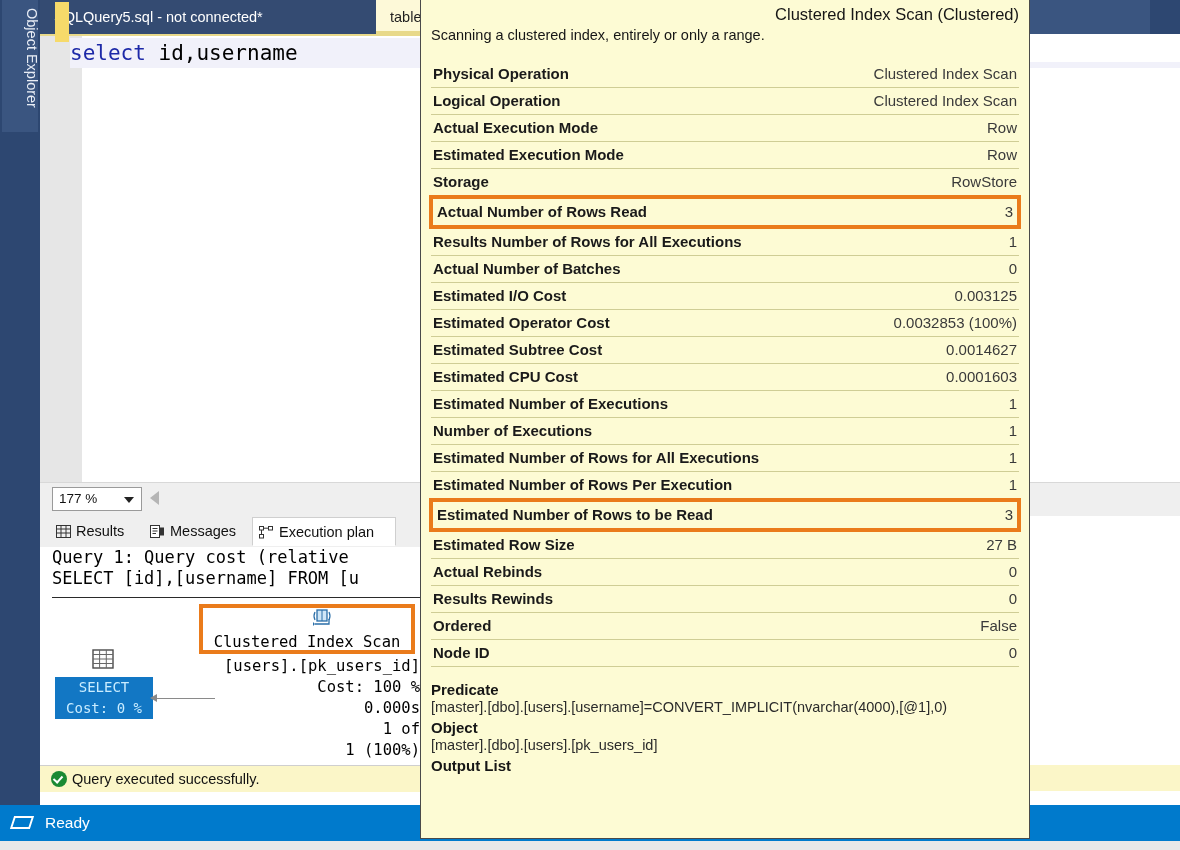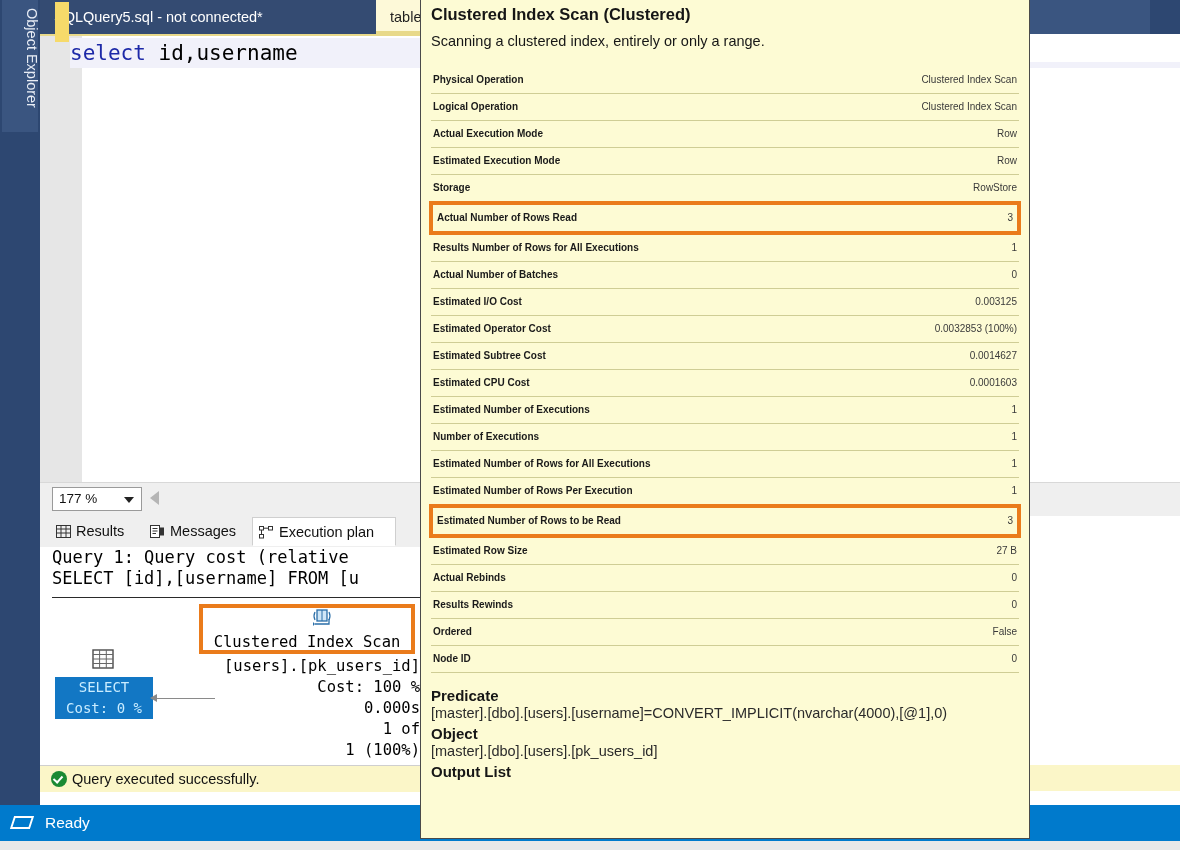--- a/index.html
+++ b/index.html
@@ -366,9 +366,9 @@
   }
   #tooltip-title {
     margin: 5px 10px 0 10px;
-    text-align: left;
+    text-align: right;
     font-size: 16.5px;
-    font-weight: bold;
+    font-weight: normal;
     color: #161616;
   }
   #tooltip-desc {

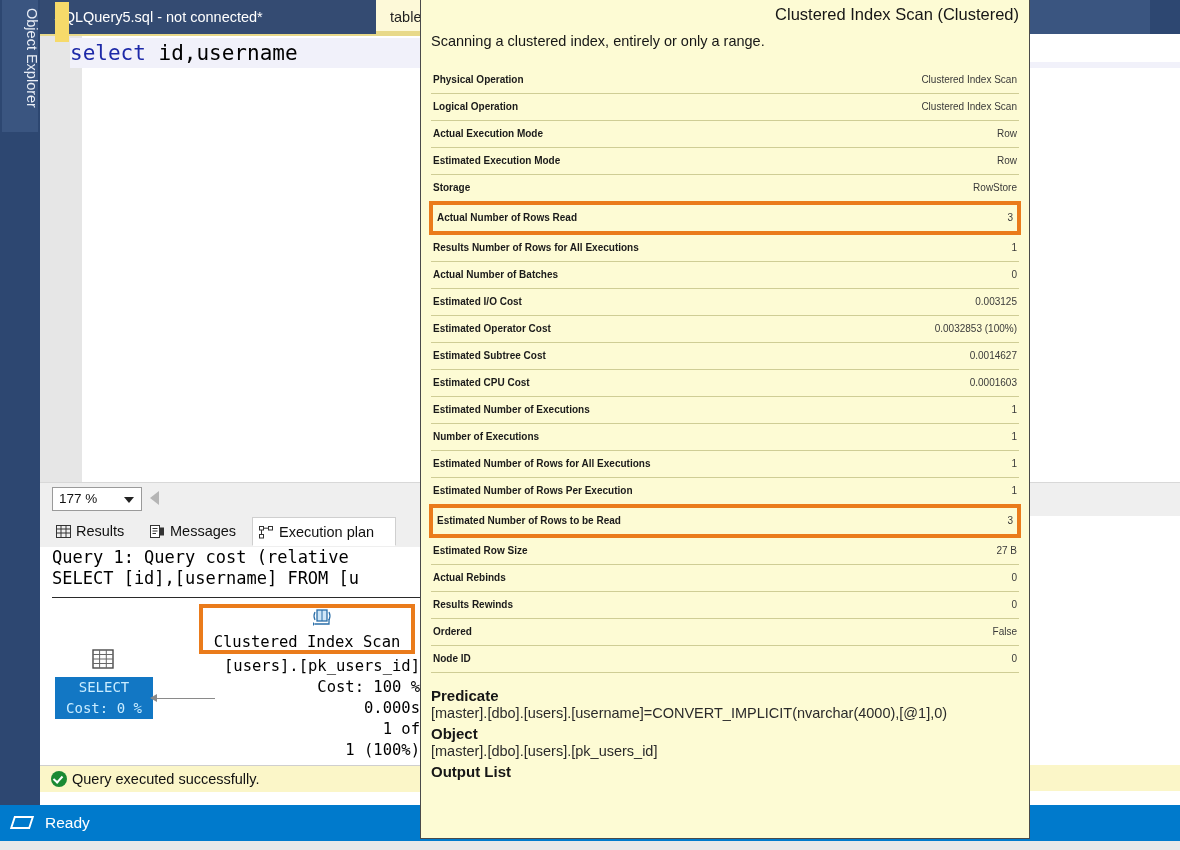--- a/index.html
+++ b/index.html
@@ -372,7 +372,7 @@
     color: #161616;
   }
   #tooltip-desc {
-    margin: 9px 10px 0 10px;
+    margin: 3px 10px 0 10px;
     font-size: 14.5px;
     color: #161616;
   }

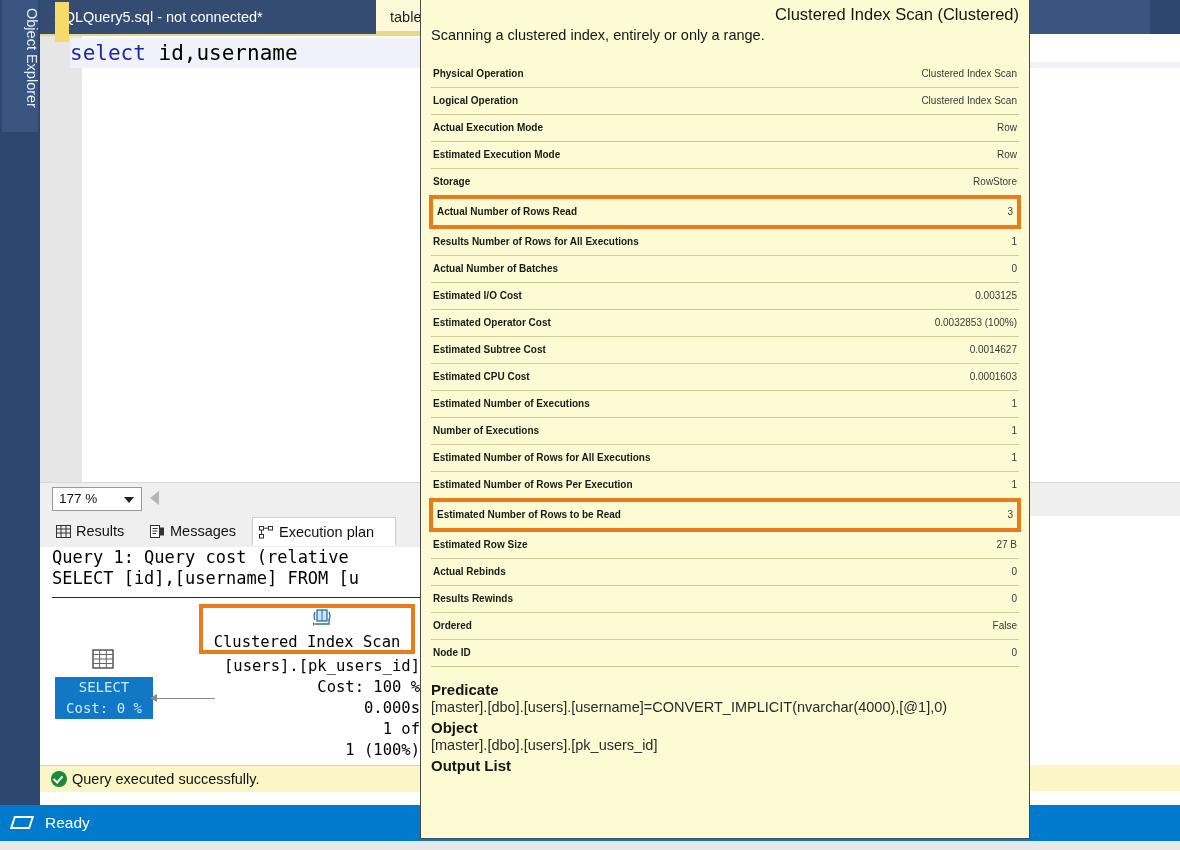--- a/index.html
+++ b/index.html
@@ -384,7 +384,7 @@
   #tooltip-table td {
     border-bottom: 1px solid #cfcd95;
     padding: 2px 2px 3px 2px;
-    font-size: 10px;
+    font-size: 15px;
     color: #1a1a1a;
     height: 21px;
     line-height: 19px;

